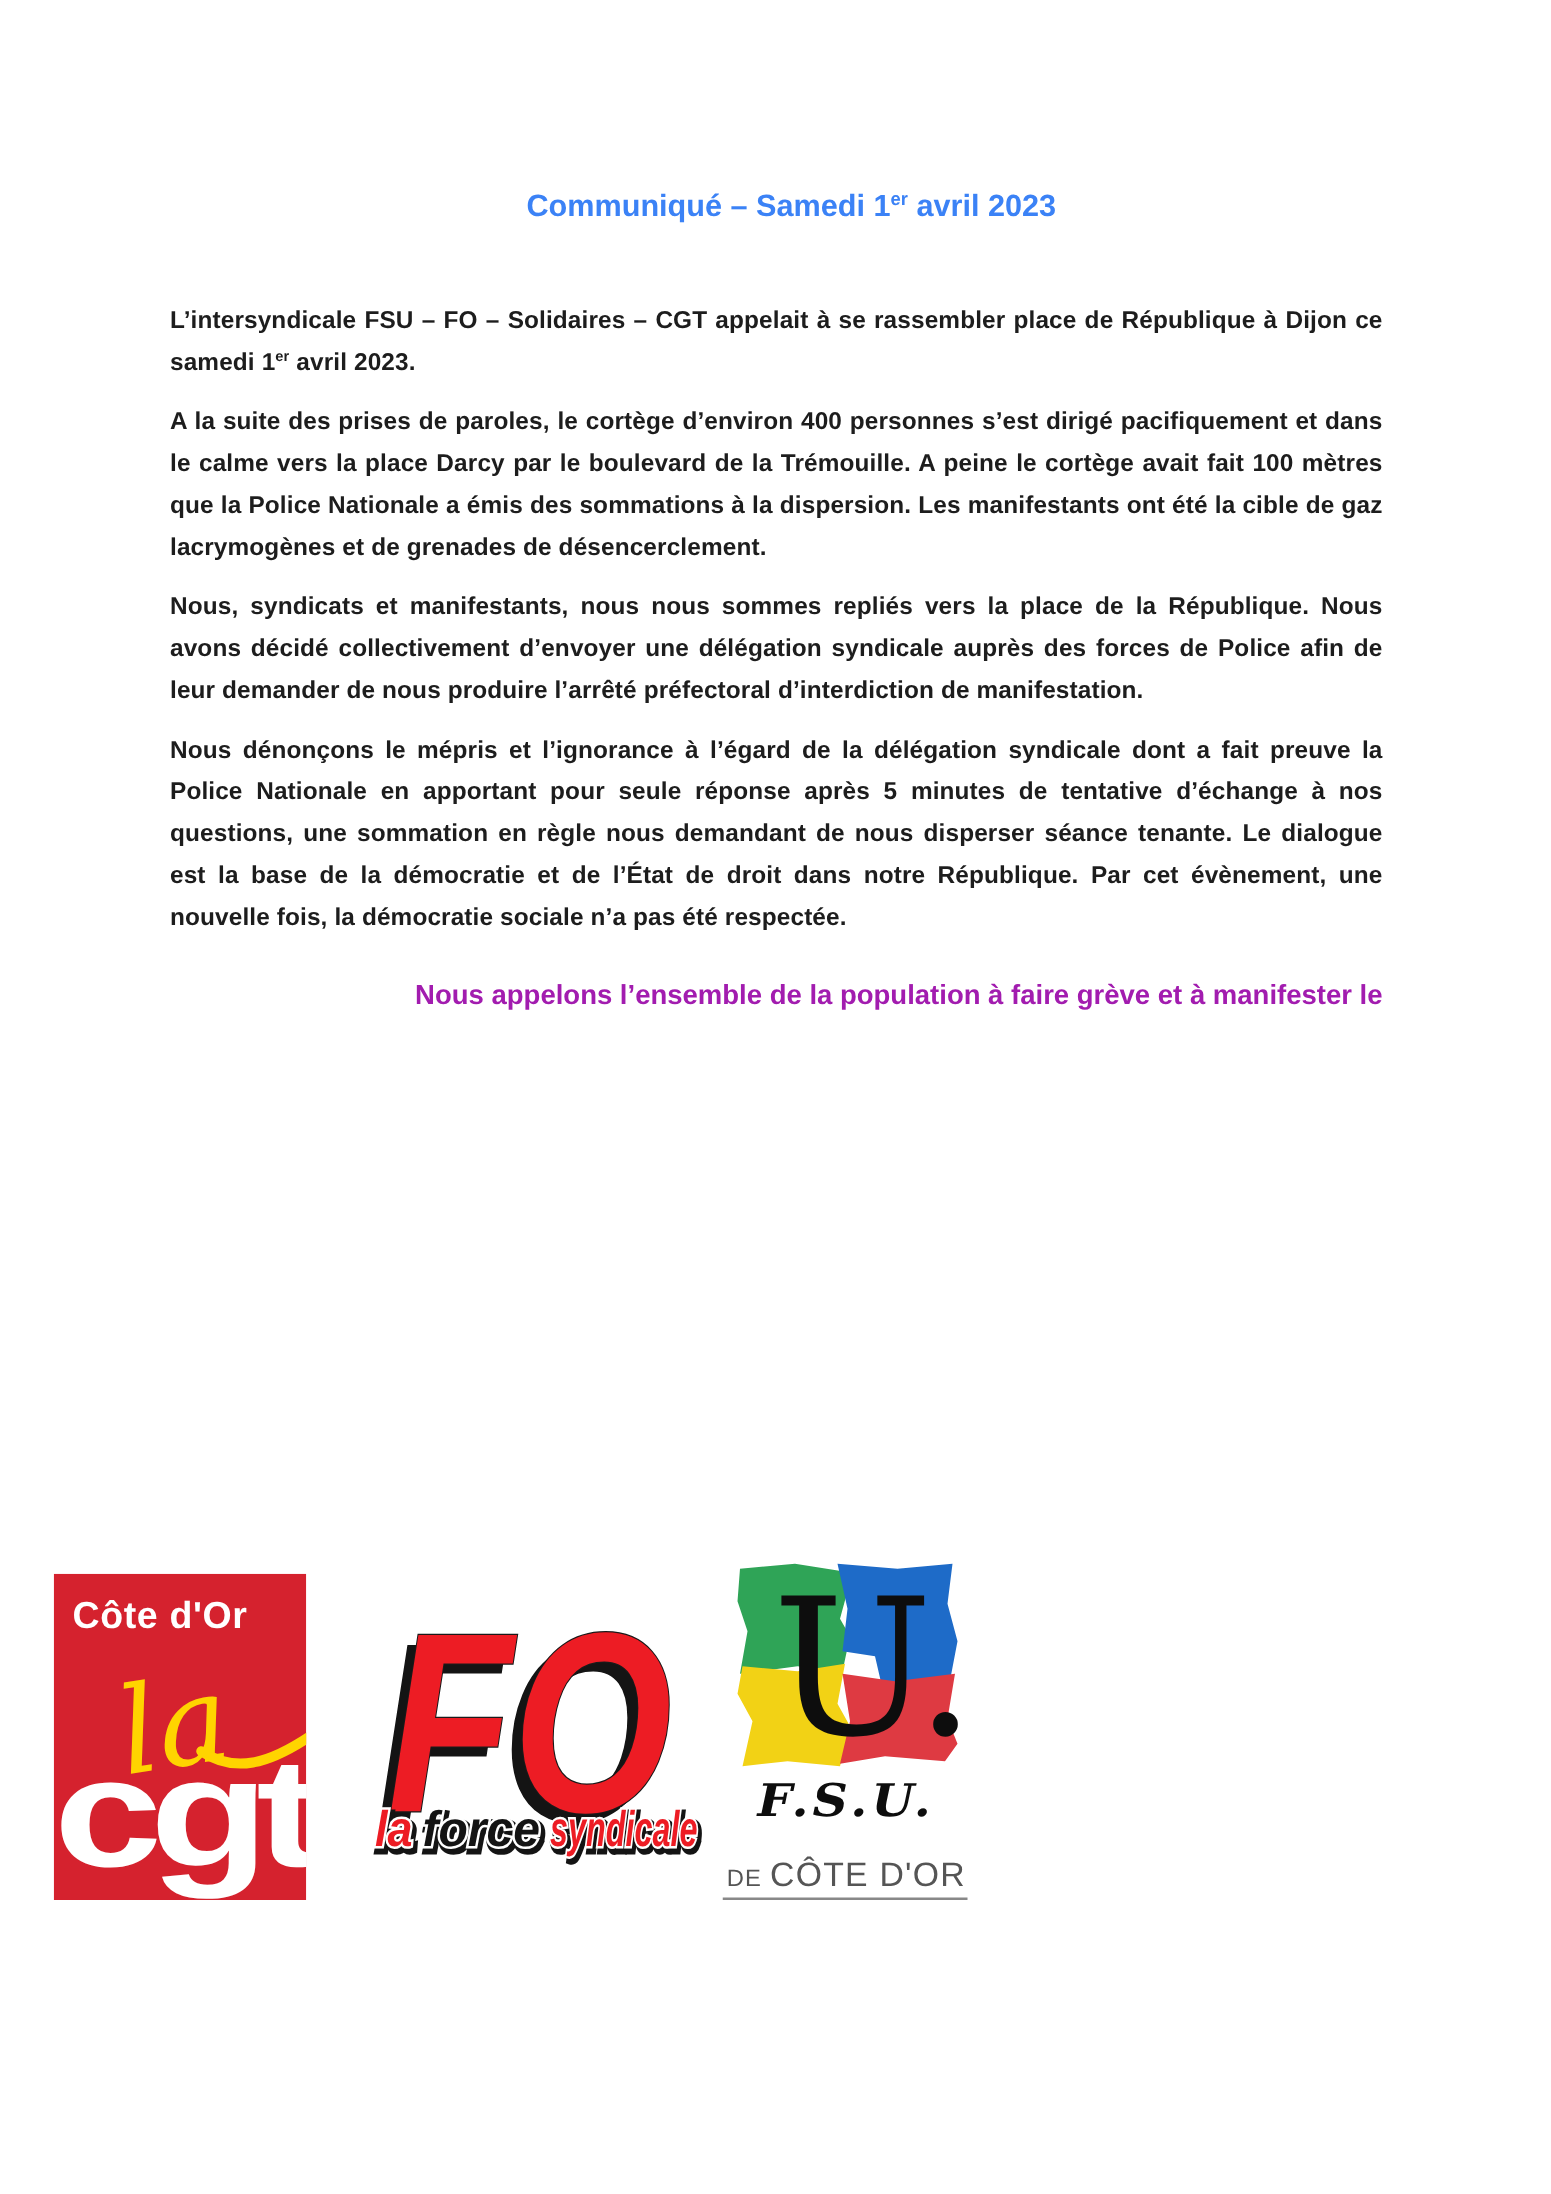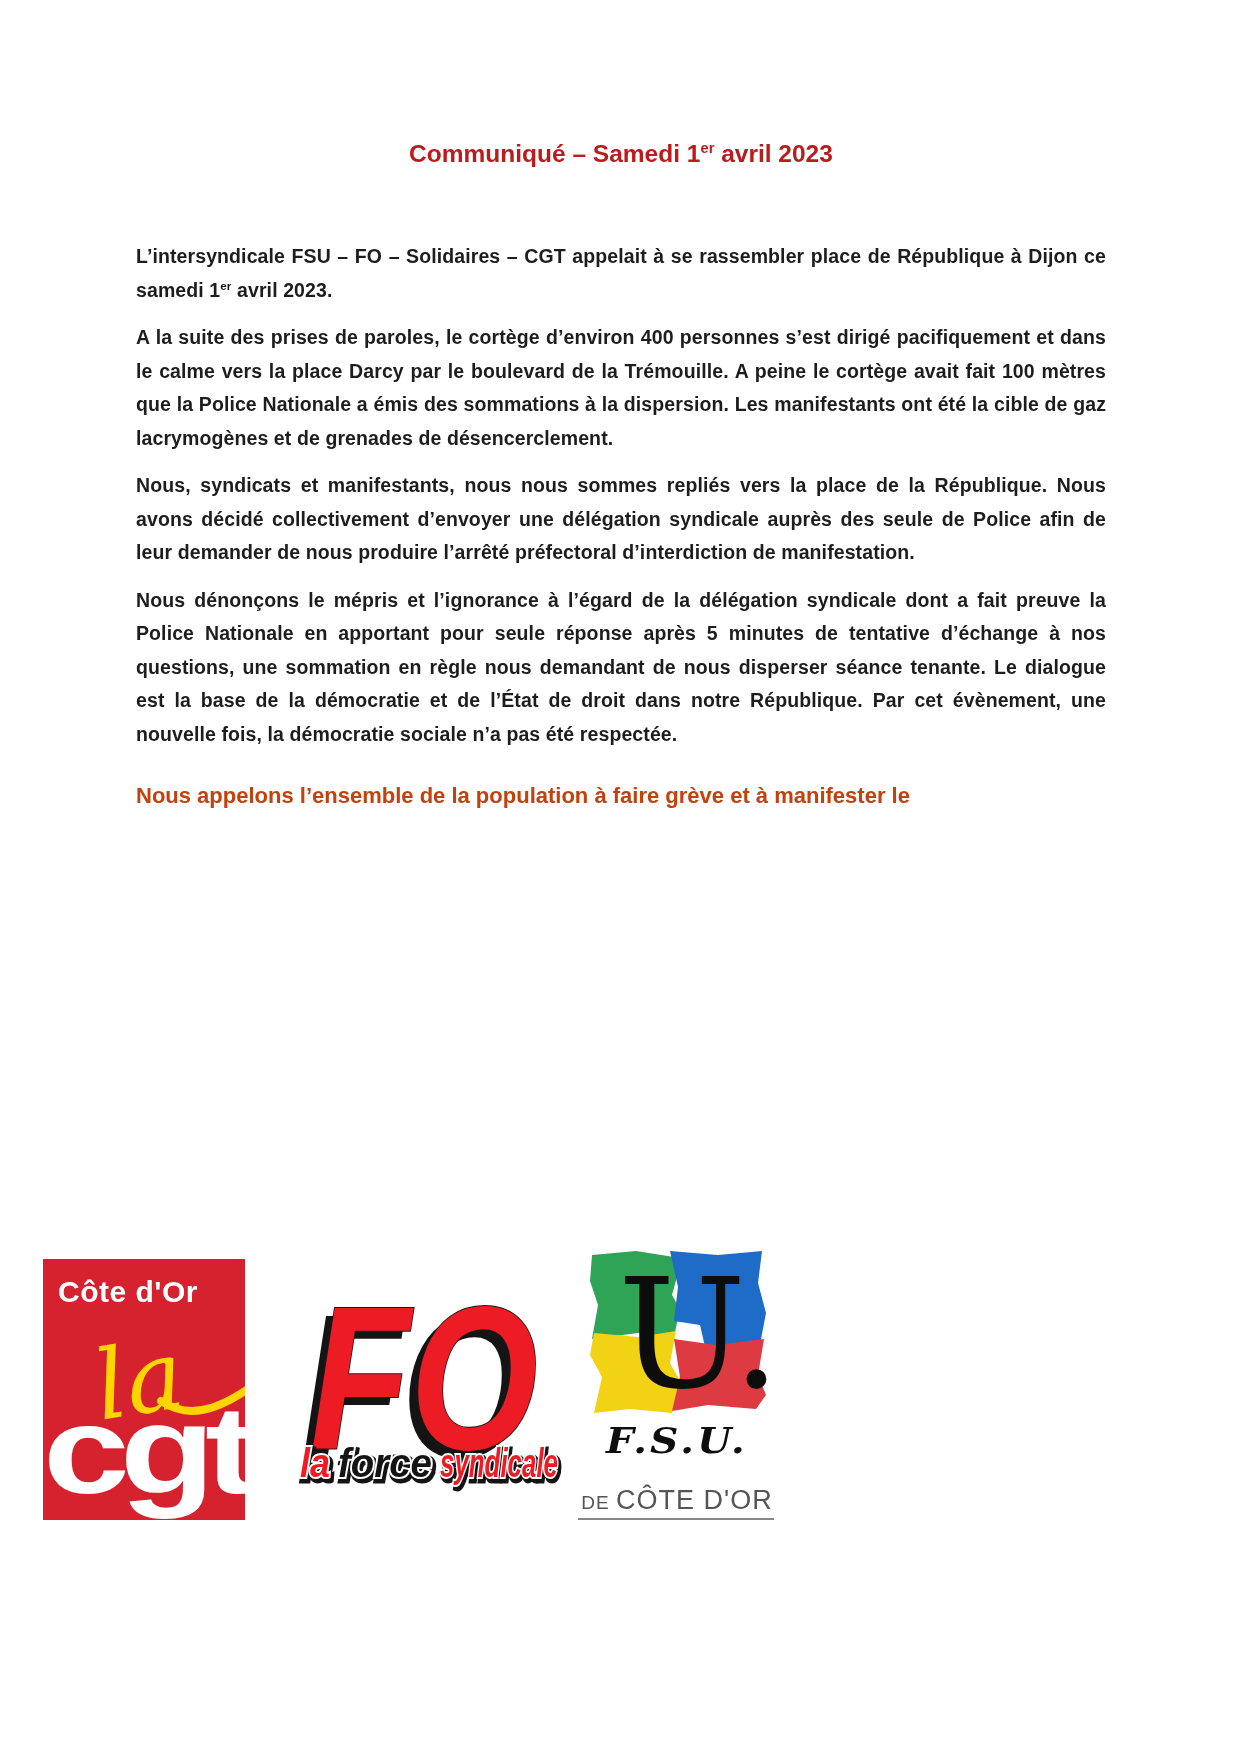--- a/index.html
+++ b/index.html
@@ -10,8 +10,8 @@
   }
   .doc-title {
     position:absolute; top:140px; left:136px; width:970px;
-    text-align:center; font-size:24.5px; font-weight:bold; color:#b91c1c;
-    margin:0;
+    text-align:center; font-size:24.5px; font-weight:bold; color:#3b82f6;
+    margin:12px;
   }
   .doc-title sup, .para sup { font-size:60%; vertical-align:super; line-height:0; }
   .doc-flow { position:absolute; top:240px; left:136px; width:970px; }

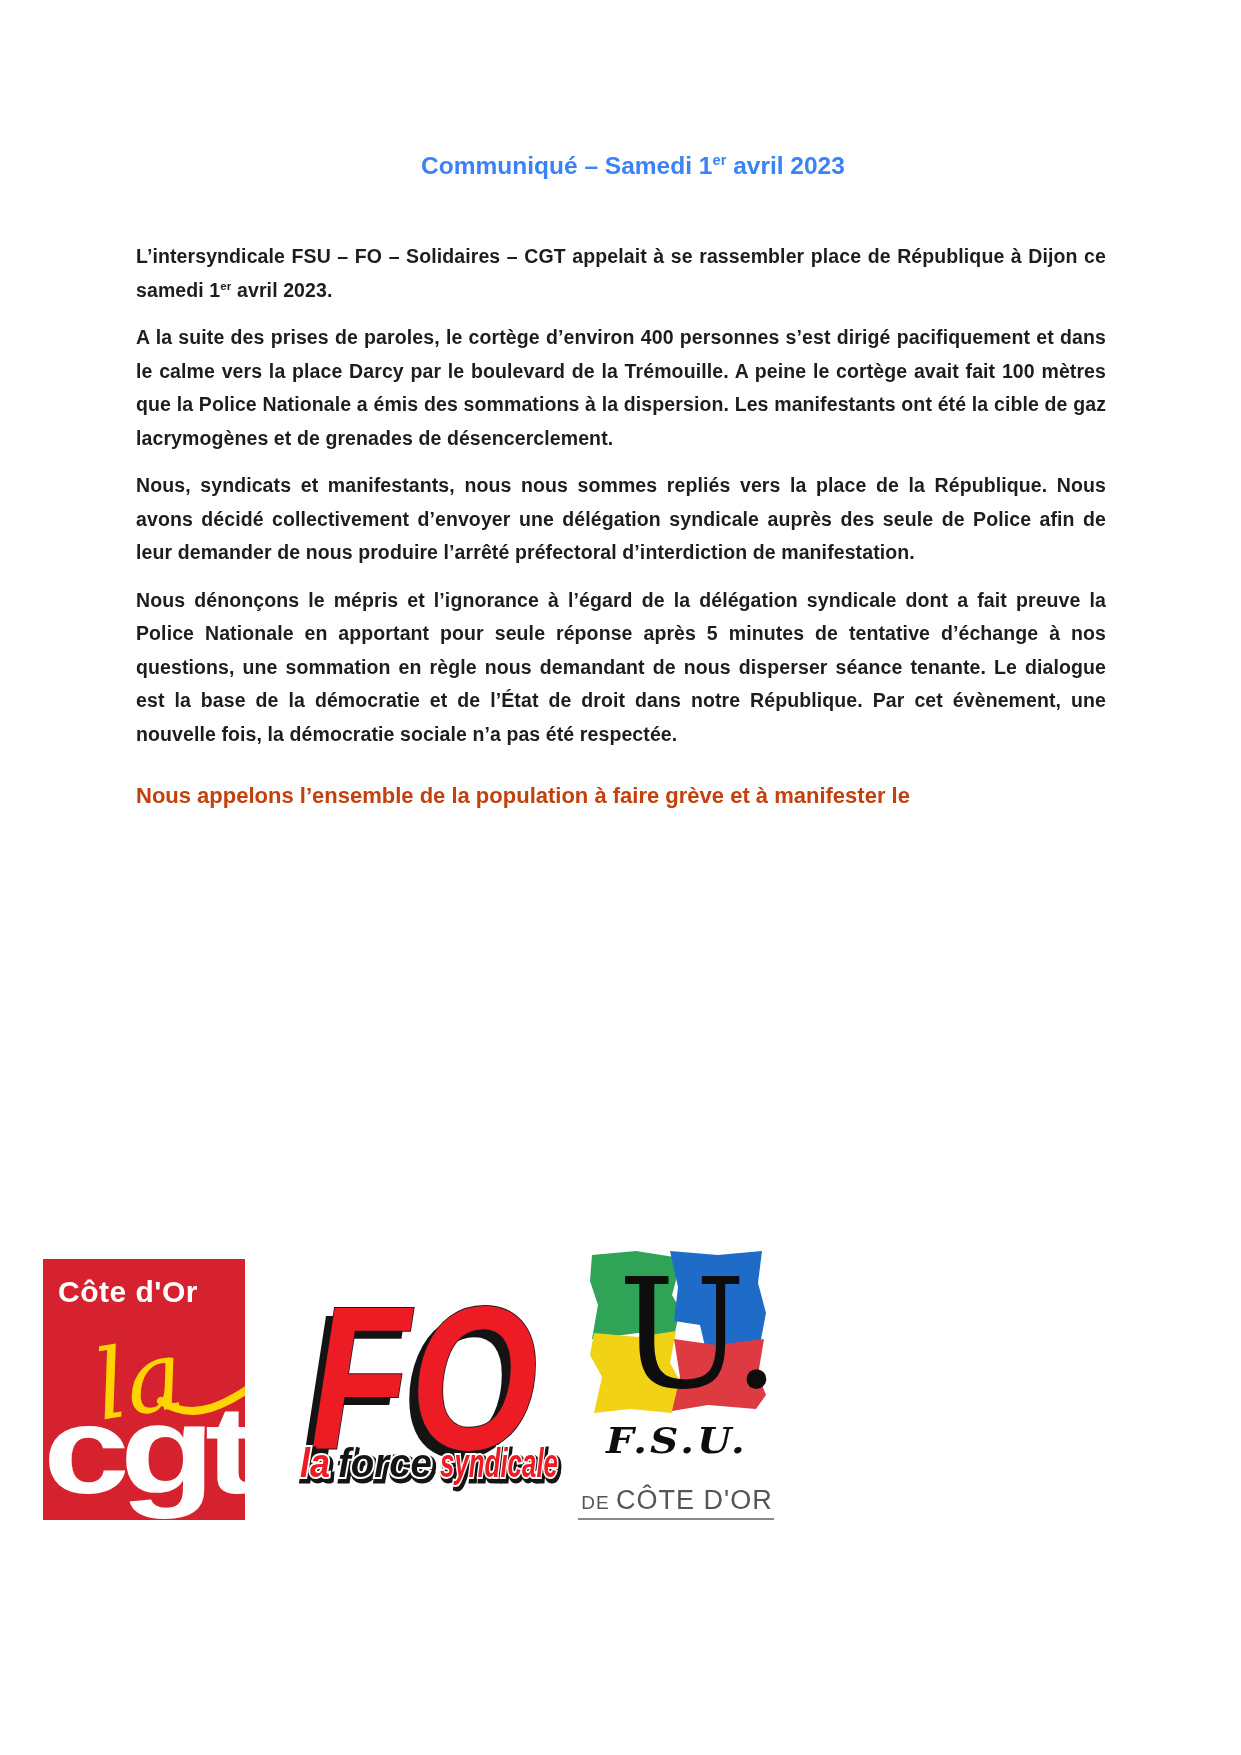--- a/index.html
+++ b/index.html
@@ -44,7 +44,7 @@
   <div class="doc-flow">
     <p class="para"><span>L’intersyndicale FSU – FO – Solidaires – CGT appelait à se rassembler place de République à Dijon ce samedi 1</span><sup>er</sup><span> avril 2023.</span></p>
     <p class="para">A la suite des prises de paroles, le cortège d’environ 400 personnes s’est dirigé pacifiquement et dans le calme vers la place Darcy par le boulevard de la Trémouille. A peine le cortège avait fait 100 mètres que la Police Nationale a émis des sommations à la dispersion. Les manifestants ont été la cible de gaz lacrymogènes et de grenades de désencerclement.</p>
-    <p class="para">Nous, syndicats et manifestants, nous nous sommes repliés vers la place de la République. Nous avons décidé collectivement d’envoyer une délégation syndicale auprès des seule de Police afin de leur demander de nous produire l’arrêté préfectoral d’interdiction de manifestation.</p>
+    <p class="para">Nous, syndicats et manifestants, nous nous sommes repliés vers la place de la République. Nous avons décidé collectivement d’envoyer une délégation syndicale auprès des forces de Police afin de leur demander de nous produire l’arrêté préfectoral d’interdiction de manifestation.</p>
     <p class="para">Nous dénonçons le mépris et l’ignorance à l’égard de la délégation syndicale dont a fait preuve la Police Nationale en apportant pour seule réponse après 5 minutes de tentative d’échange à nos questions, une sommation en règle nous demandant de nous disperser séance tenante. Le dialogue est la base de la démocratie et de l’État de droit dans notre République. Par cet évènement, une nouvelle fois, la démocratie sociale n’a pas été respectée.</p>
 
     <p class="call"><span>Nous appelons l’ensemble de la population à faire grève et à manifester le</span><br></p>

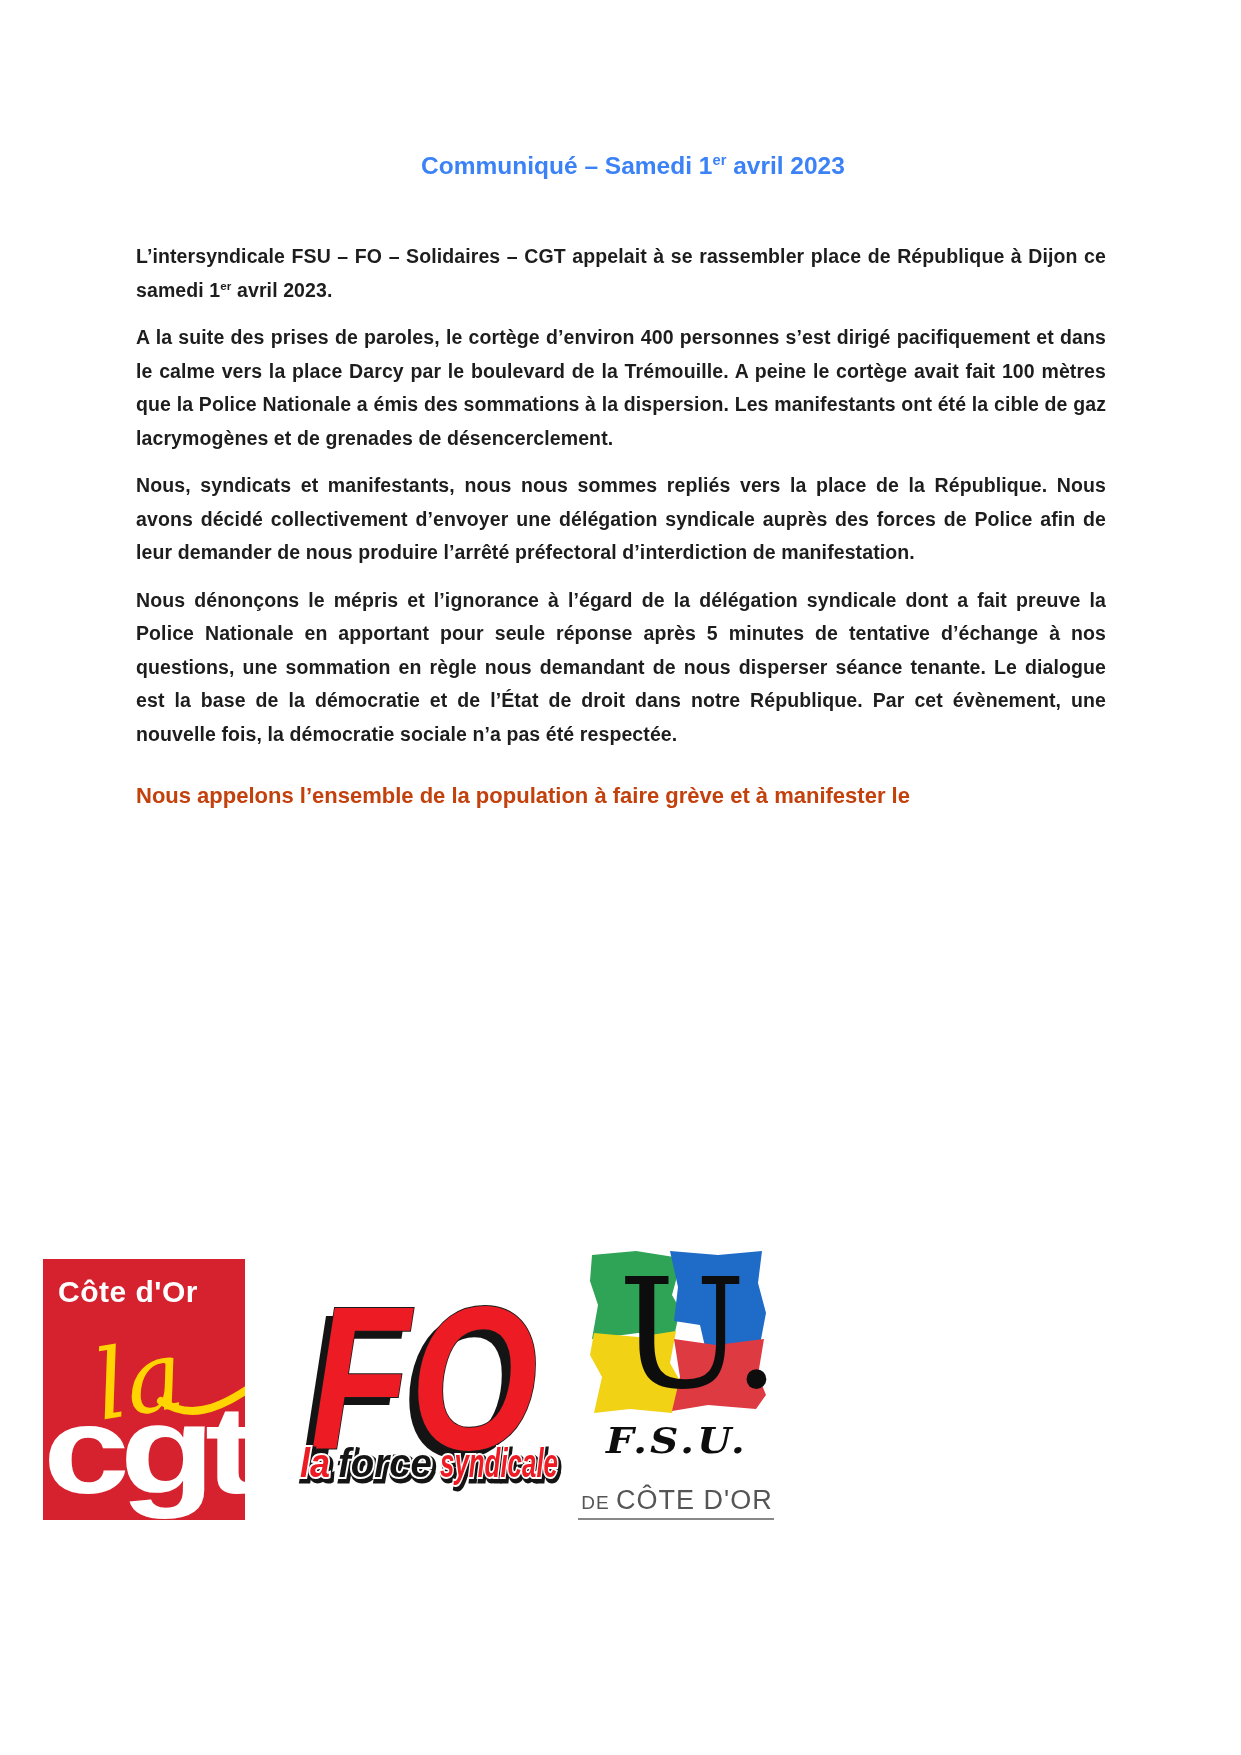--- a/index.html
+++ b/index.html
@@ -20,7 +20,7 @@
     text-align:justify; color:#1d1d1d; letter-spacing:0.1px;font-weight:bold;
   }
   .call {
-    margin:26px 0 13px 0; text-align:left; font-weight:bold; color:#c2410c;
+    margin:26px 0 13px 0; text-align:right; font-weight:bold; color:#a21caf;
     font-size:22px; line-height:37px;
   }
   .slogan {

